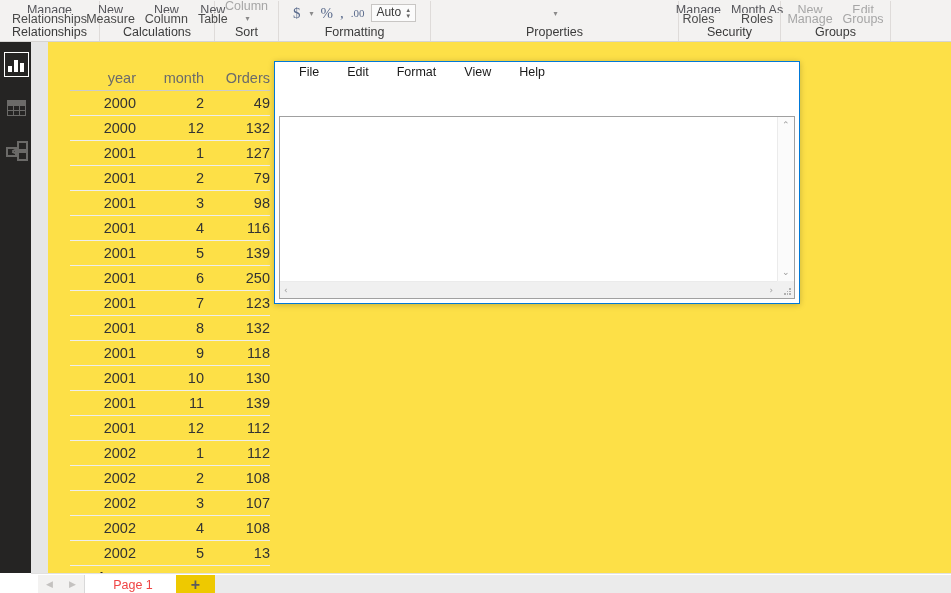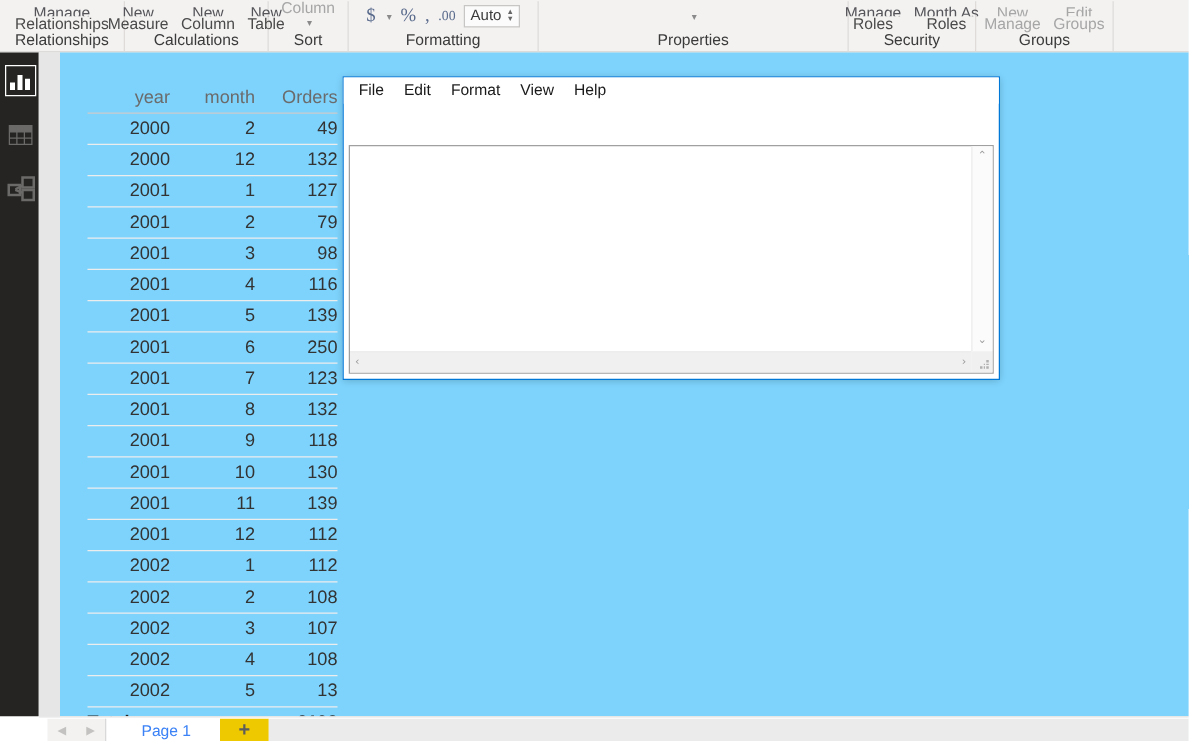--- a/index.html
+++ b/index.html
@@ -192,7 +192,7 @@
     position: absolute;
     left: 48px; top: 42px;
     width: 903px; height: 531px;
-    background: #7dd3fc;
+    background: #fde047;
   }
   #matrix {
     position: absolute;

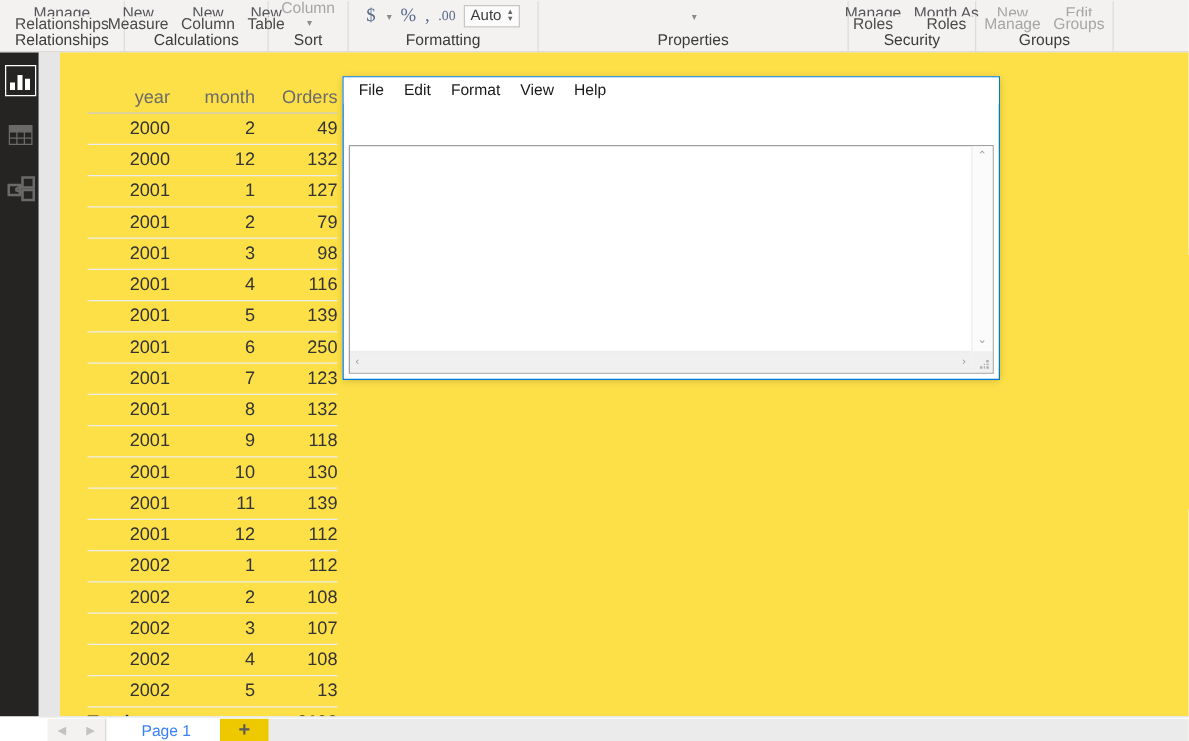--- a/index.html
+++ b/index.html
@@ -368,8 +368,8 @@
     background: #ffffff;
     display: flex;
     align-items: center;
-    padding-left: 4px;
-    gap: 0px;
+    padding-left: 16px;
+    gap: 12px;
   }
   .np-menu {
     font-size: 12.5px;

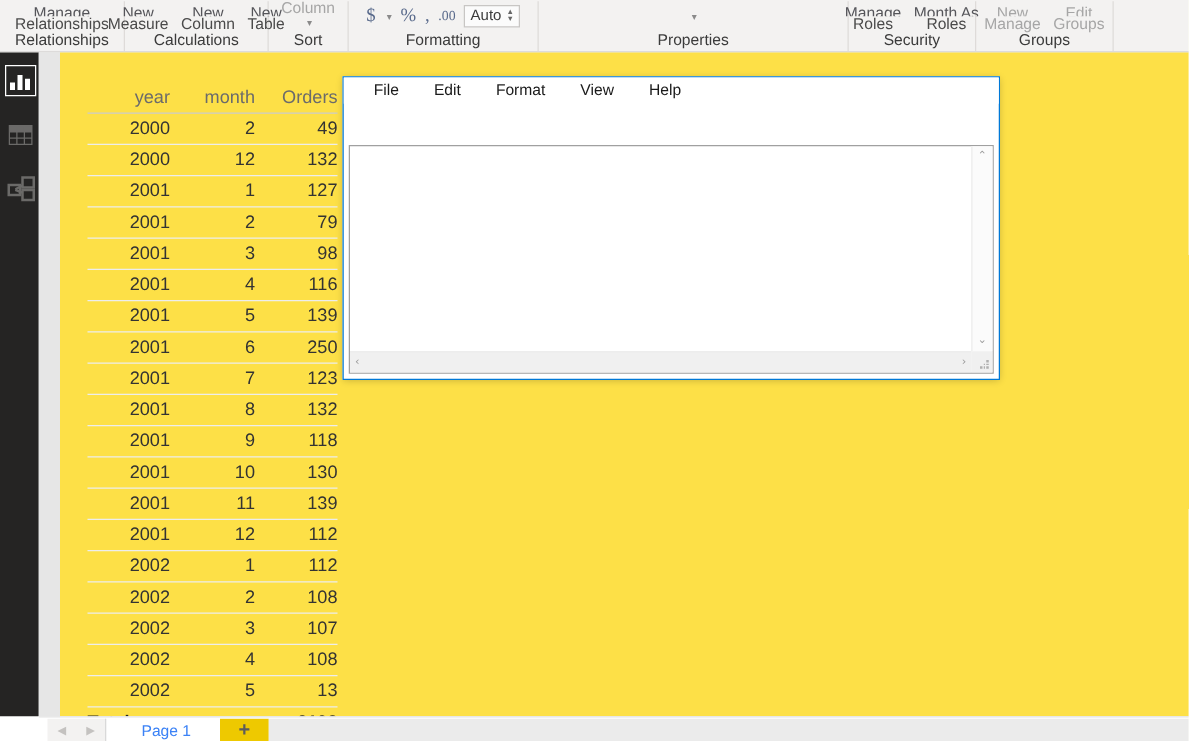--- a/index.html
+++ b/index.html
@@ -262,7 +262,7 @@
     left: 62px; top: 1px;
     width: 80px; height: 19px;
     font-size: 12.5px;
-    color: #3b82f6;
+    color: #ef4444;
     line-height: 20px;
     text-align: center;
   }

